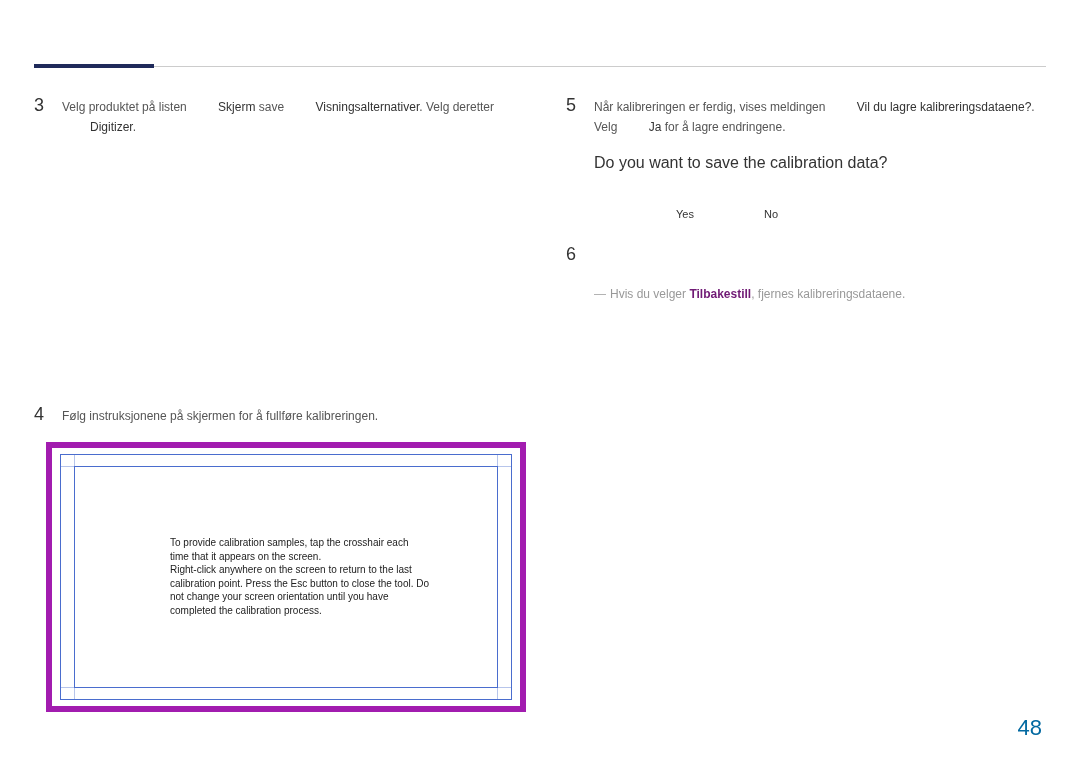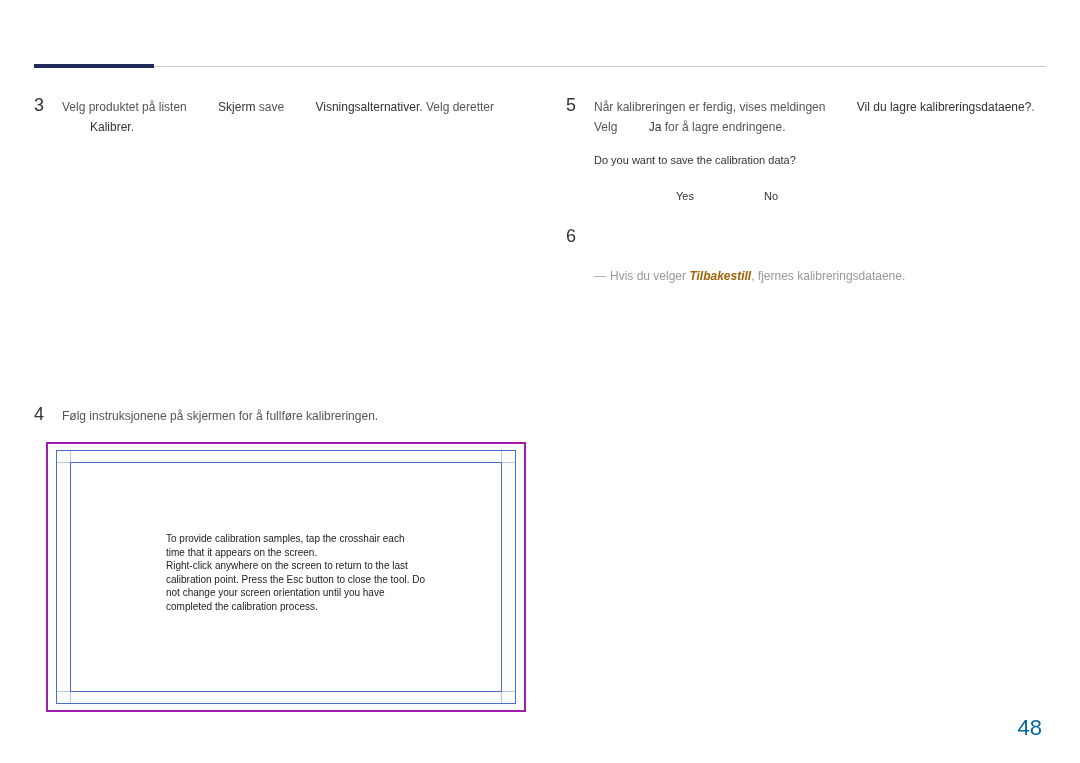--- a/index.html
+++ b/index.html
@@ -144,7 +144,7 @@
     <div class="step">
       <div class="step-num">3</div>
       <div class="step-text">
-        <span>Velg produktet på listen </span><b>Skjerm</b><span> save </span><b>Visningsalternativer</b><span>. Velg deretter </span><b>Kalibrer</b><span>.</span>
+        <span>Velg produktet på listen </span><b>Skjerm</b><span> save </span><b>Visningsalternativer</b><span>. Velg deretter </span><b>Digitizer</b><span>.</span>
       </div>
     </div>
 

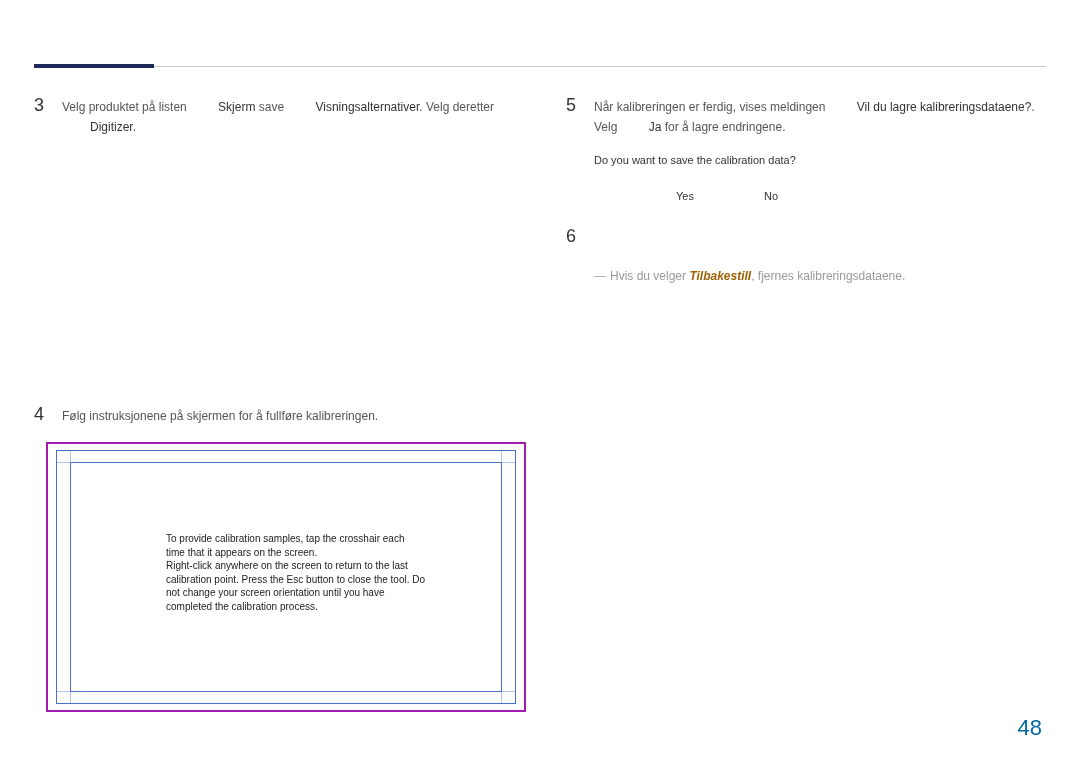--- a/index.html
+++ b/index.html
@@ -103,9 +103,9 @@
     font-weight: 400;
   }
   .dialog-q {
-    font-size: 11px;
-    color: #333;
-    margin-bottom: 24px;
+    font-size: 16px;
+    color: #333;
+    margin-bottom: 36px;
   }
   .dialog-btns {
     display: flex;

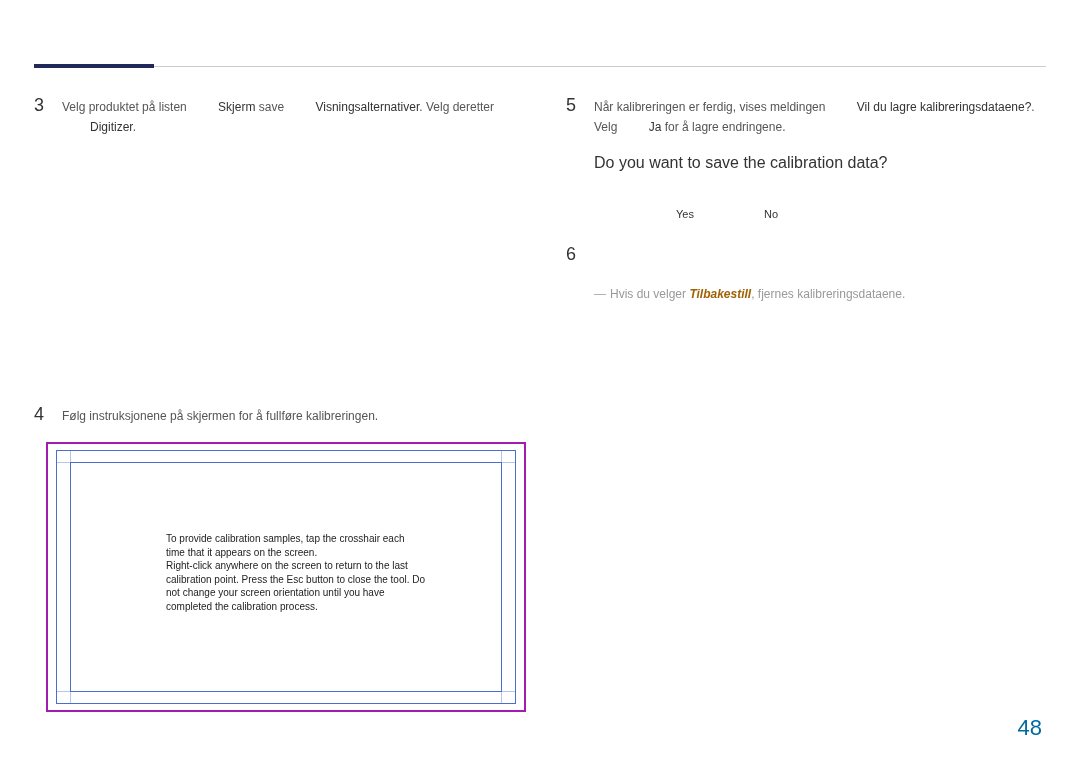--- a/index.html
+++ b/index.html
@@ -121,7 +121,7 @@
     line-height: 1.6;
   }
   .note-dash { color:#aaa; display:inline-block; vertical-align:top; margin-right:4px;}
-  .note b { color: #a16207; font-weight:600;font-style:italic; }
+  .note b { color: #701a75; font-weight:600; }
   .page-num {
     position: absolute;
     bottom: 22px;

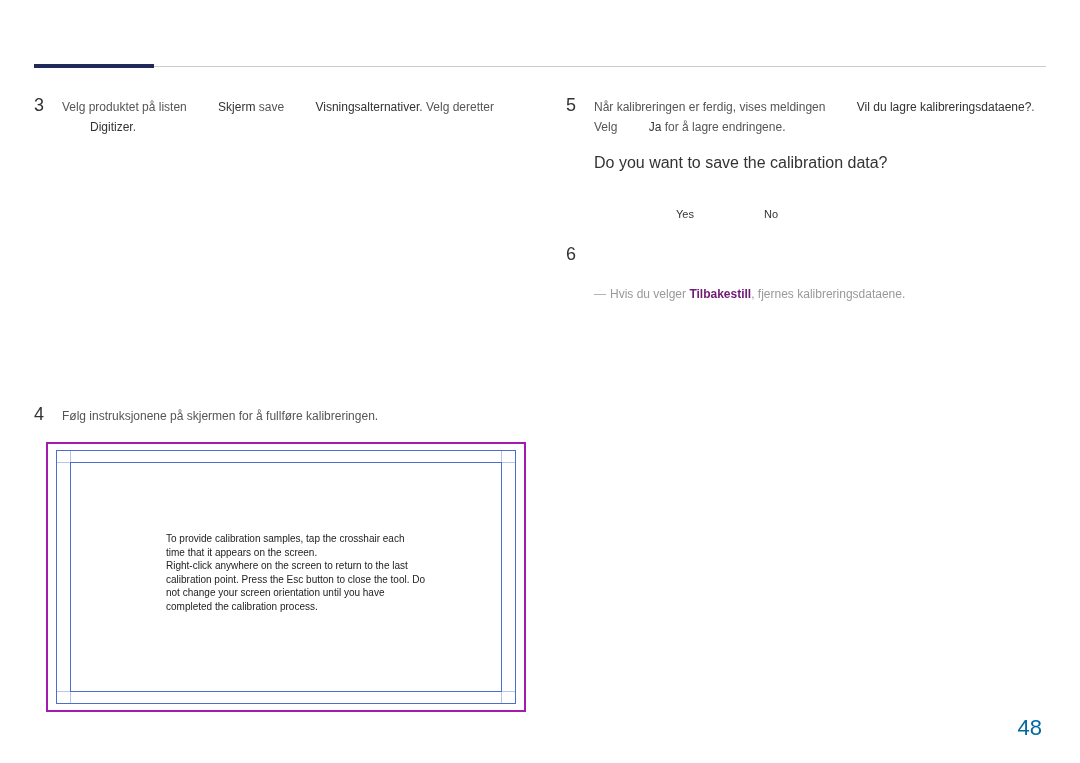--- a/index.html
+++ b/index.html
@@ -62,7 +62,7 @@
     margin-left: 12px;
     width: 480px;
     height: 270px;
-    border: 2px solid #a21caf;
+    border: 6px solid #a21caf;
     position: relative;
     background: #fff;
   }

